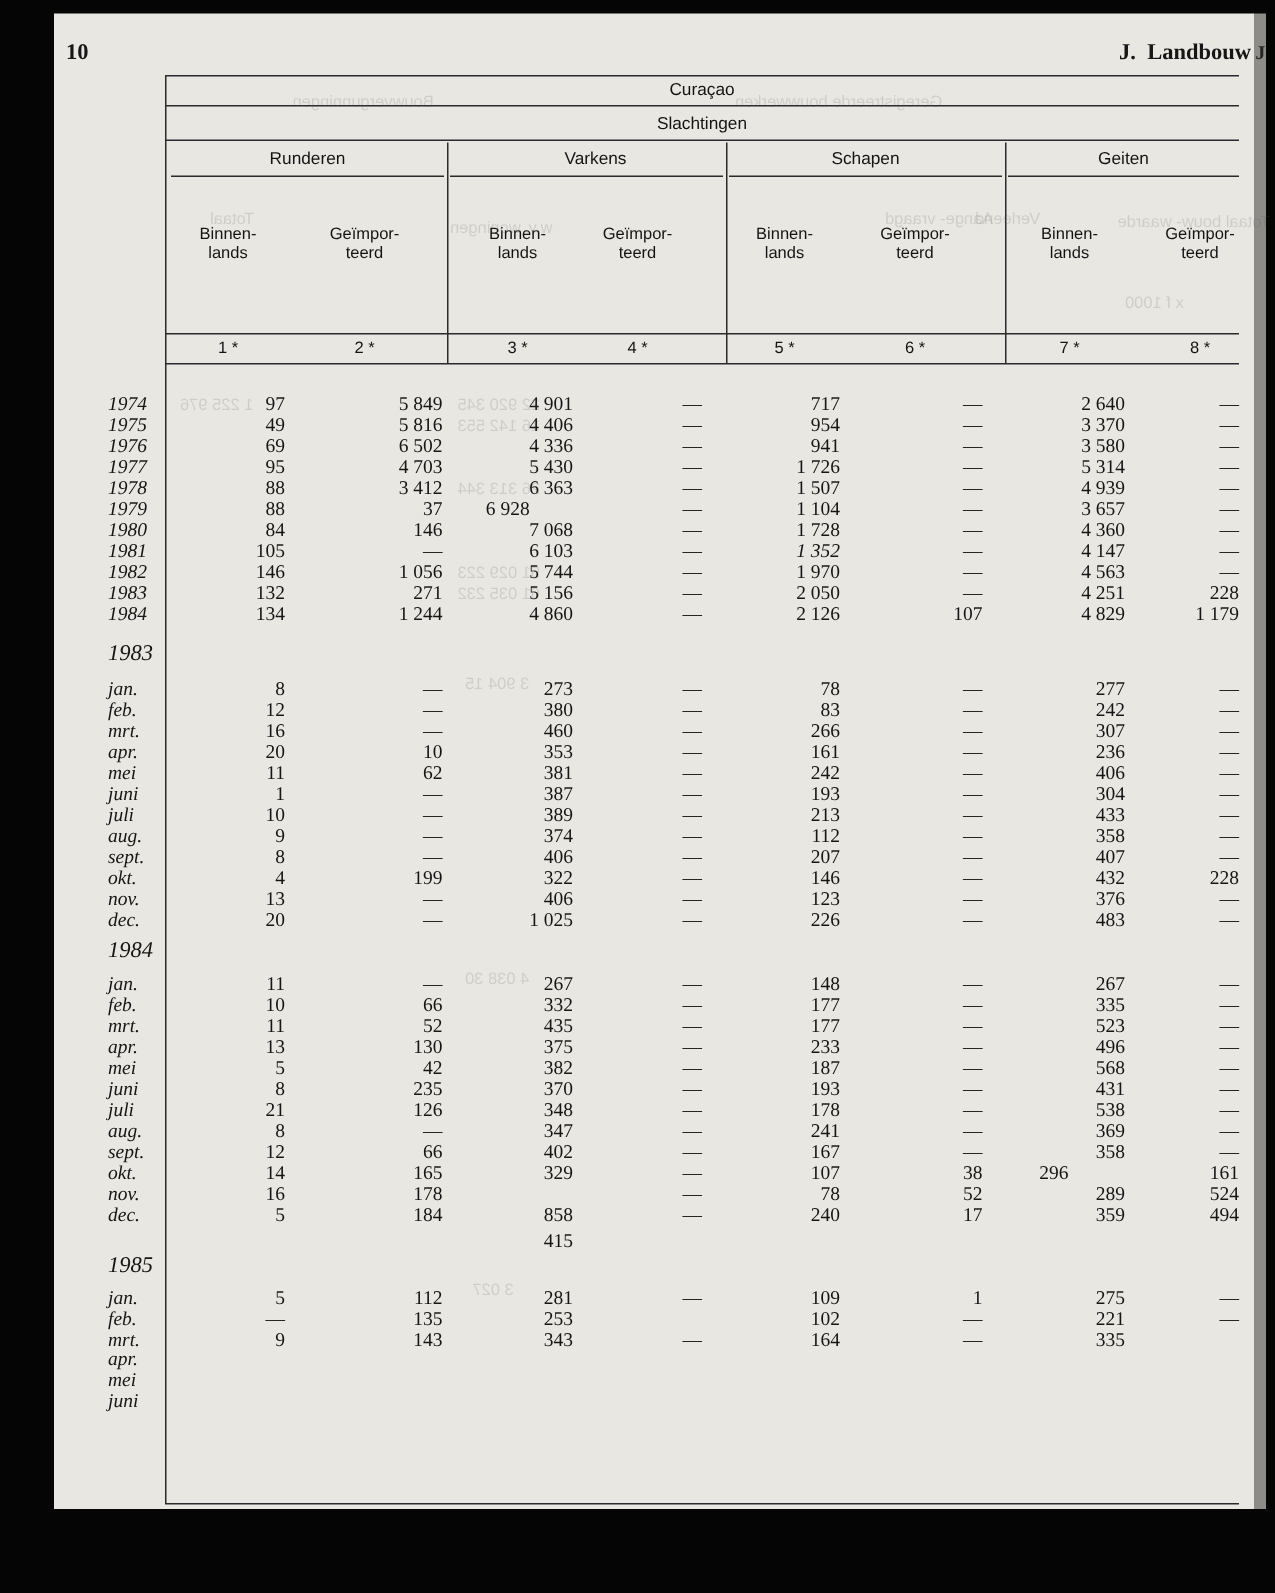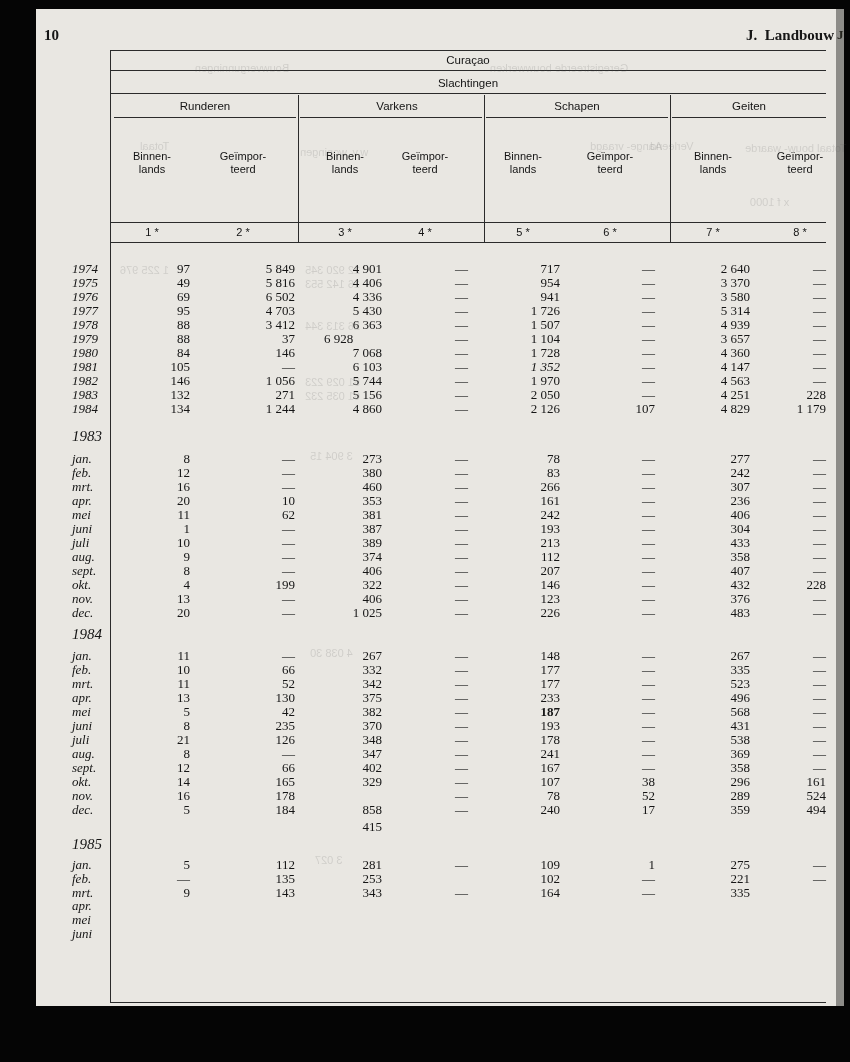--- a/index.html
+++ b/index.html
@@ -379,7 +379,7 @@
         <span class="lbl">mrt.</span>
         <span class="num" style="width: 72px;">11</span>
         <span class="num" style="width: 105px;">52</span>
-        <span class="num" style="width: 87px;">342</span>
+        <span class="num" style="width: 87px;">435</span>
         <span class="num" style="width: 86px;">—</span>
         <span class="num" style="width: 92px;">177</span>
         <span class="num" style="width: 95px;">—</span>

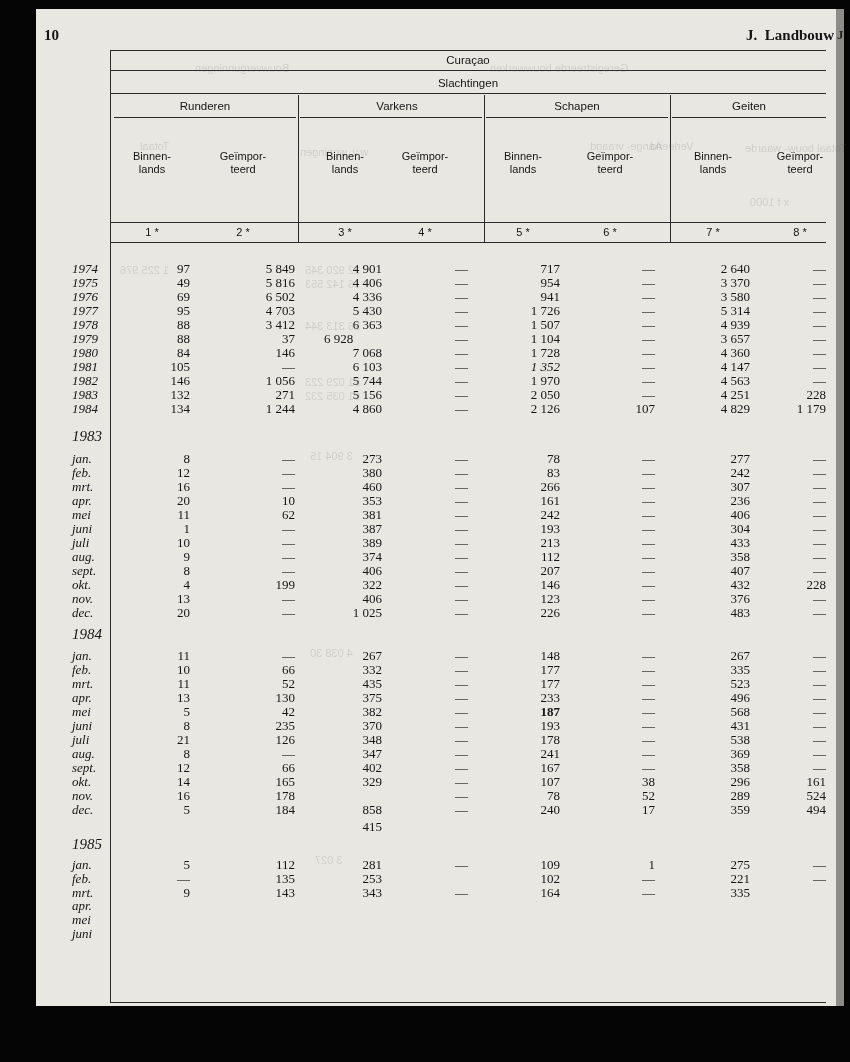--- a/index.html
+++ b/index.html
@@ -403,7 +403,7 @@
         <span class="num" style="width: 105px;">42</span>
         <span class="num" style="width: 87px;">382</span>
         <span class="num" style="width: 86px;">—</span>
-        <span class="num" style="width: 92px; font-weight: bold;">187</span>
+        <span class="num" style="width: 92px;">187</span>
         <span class="num" style="width: 95px;">—</span>
         <span class="num" style="width: 95px;">568</span>
         <span class="num" style="width: 76px;">—</span>

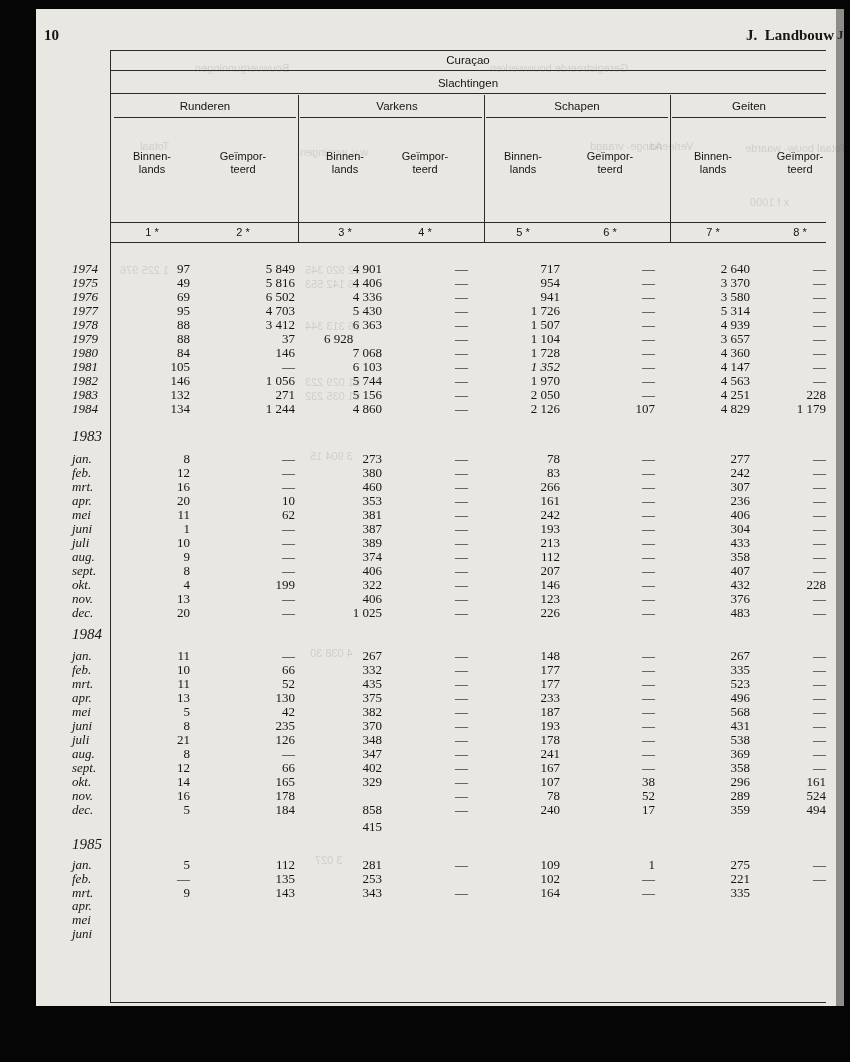--- a/index.html
+++ b/index.html
@@ -460,7 +460,7 @@
         <span class="num" style="width: 86px;">—</span>
         <span class="num" style="width: 92px;">107</span>
         <span class="num" style="width: 95px;">38</span>
-        <span class="num" style="width: 95px;">296</span>
+        <span class="num" style="width: 95px; text-align: center;">296</span>
         <span class="num" style="width: 76px;">161</span>
       </div>
       <div class="row" style="left: 72px; top: 789px; width: 754px;">

